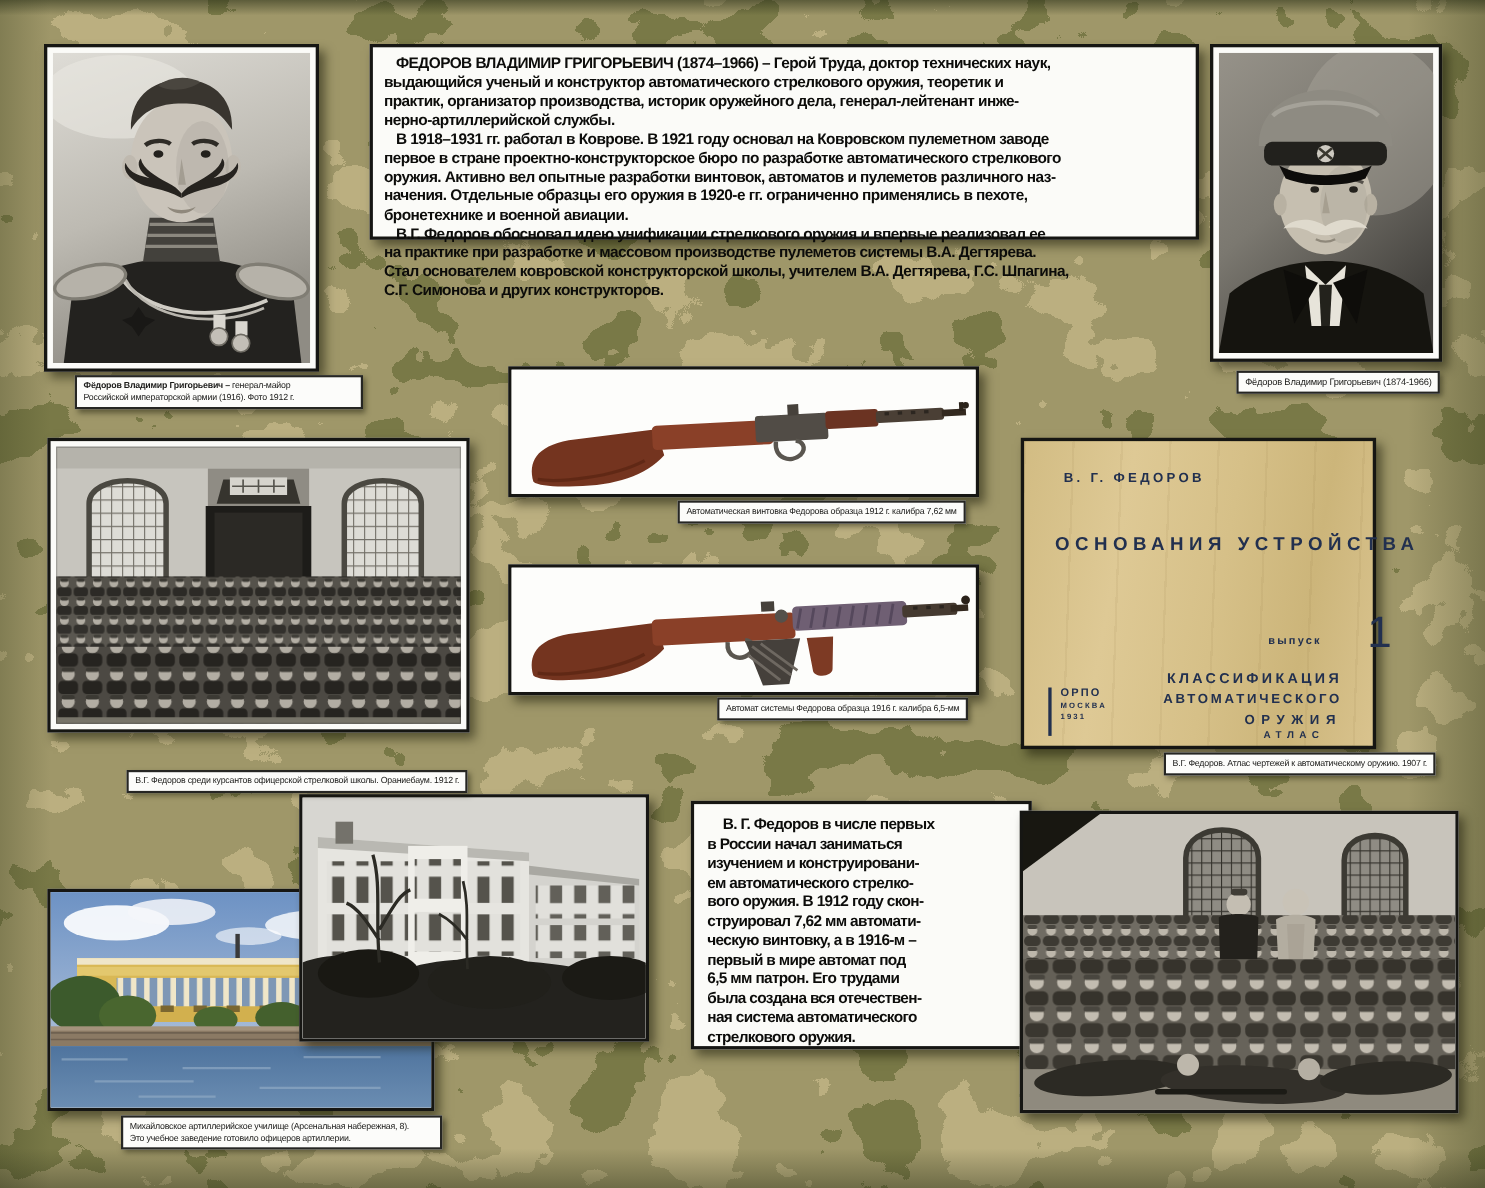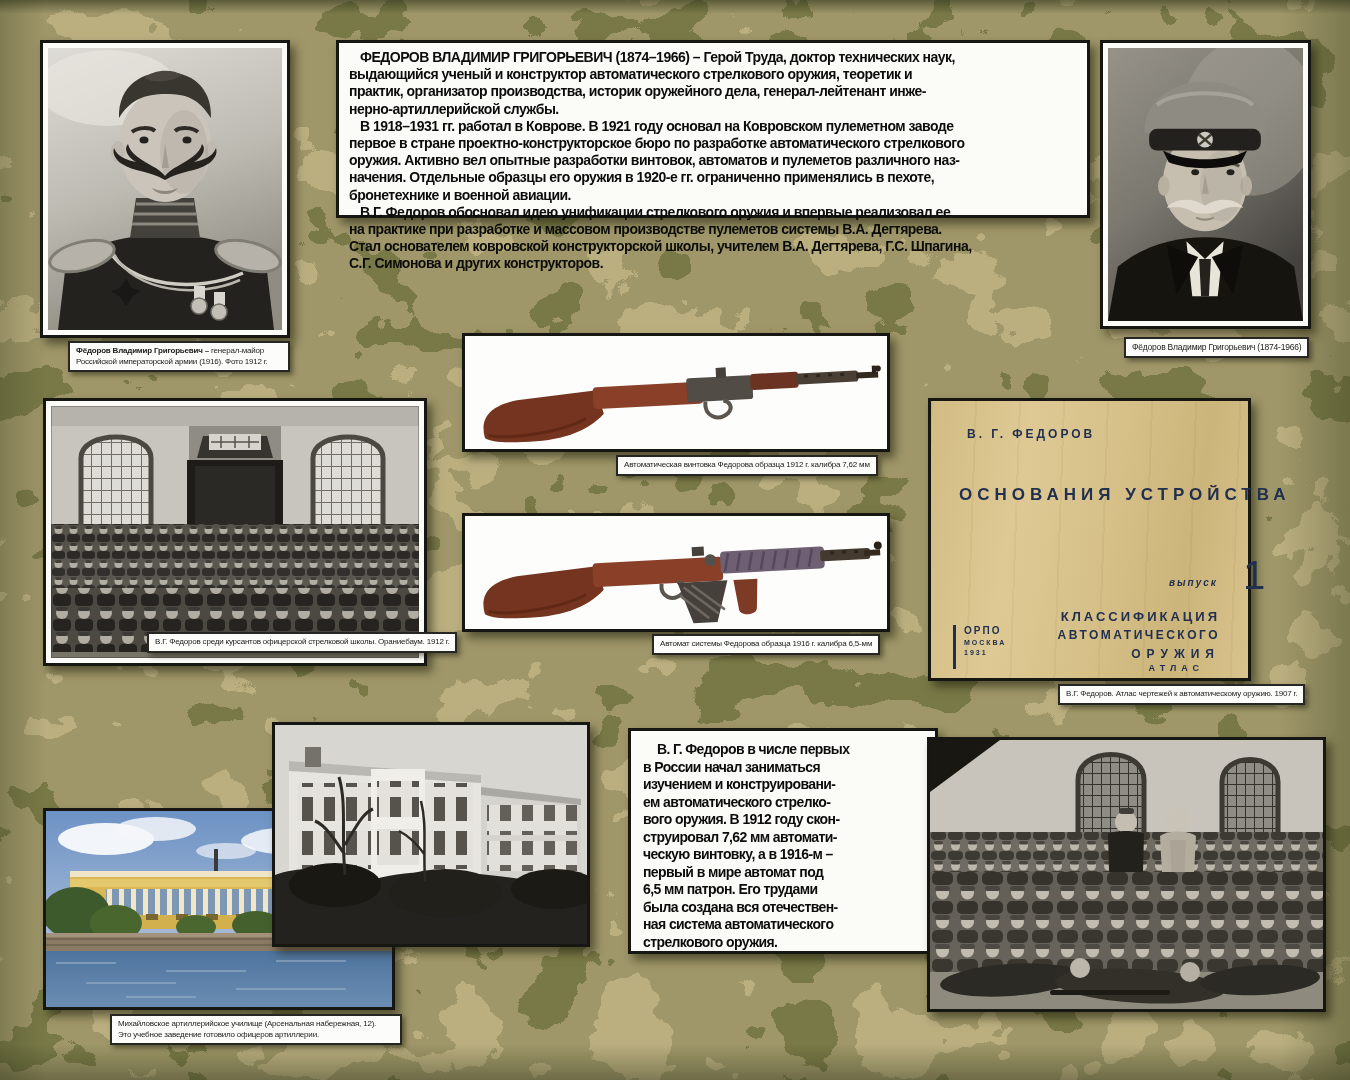--- a/index.html
+++ b/index.html
@@ -117,7 +117,7 @@
       <path d="M104,140 C112,144 122,144 130,140 C124,148 110,148 104,140 Z" fill="#8f887c"></path>
     </svg>
   </div>
-  <div class="caption" style="left:68px;top:341px;width:222px;">
+  <div class="caption" style="left:68px;top:341px;width:262px;">
     <span class="cap-bold">Фёдоров Владимир Григорьевич –</span><span style="white-space:pre-line;"> генерал-майор
 Российской императорской армии (1916). Фото 1912 г.</span>
   </div>

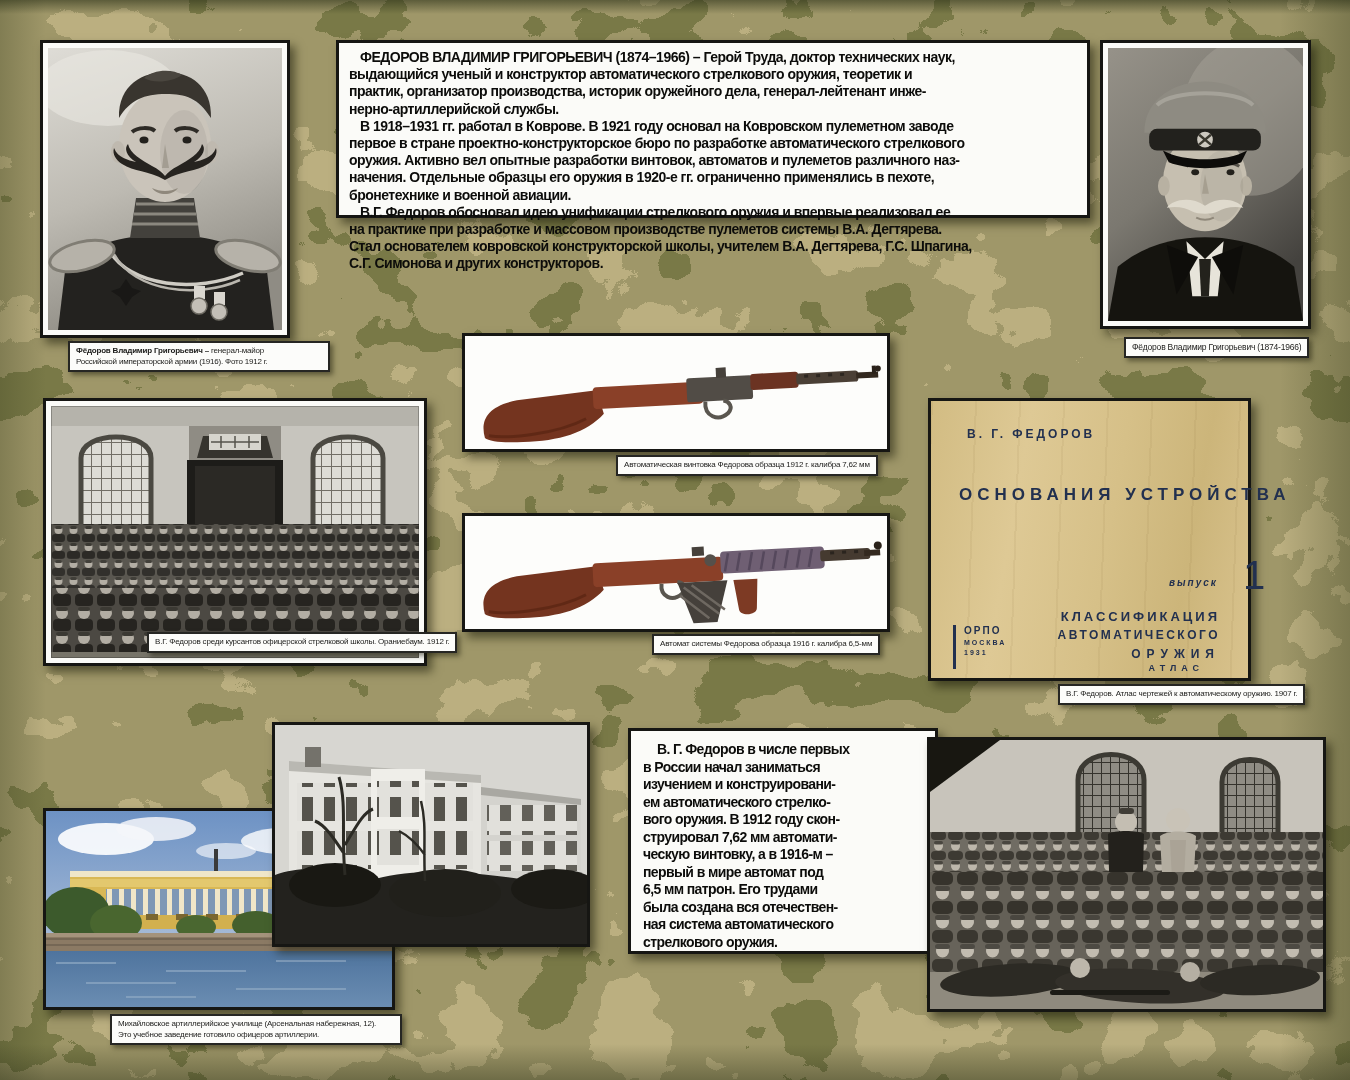--- a/index.html
+++ b/index.html
@@ -37,7 +37,7 @@
   .bk-title1{left:28px;top:84px;font-size:17px;letter-spacing:5px;}
   .bk-title2{left:30px;top:116px;font-size:20px;letter-spacing:3px;
              -webkit-text-stroke:.6px #22304f;}
-  .bk-issue{left:238px;top:176px;font-size:10px;letter-spacing:2px;font-style:italic;}
+  .bk-issue{left:222px;top:176px;font-size:10px;letter-spacing:2px;}
   .bk-issue-num{left:312px;top:152px;font-size:40px;font-weight:400;}
   .bk-sub1{right:28px;top:208px;font-size:13px;letter-spacing:3px;}
   .bk-sub2{right:28px;top:227px;font-size:12px;letter-spacing:2.5px;}

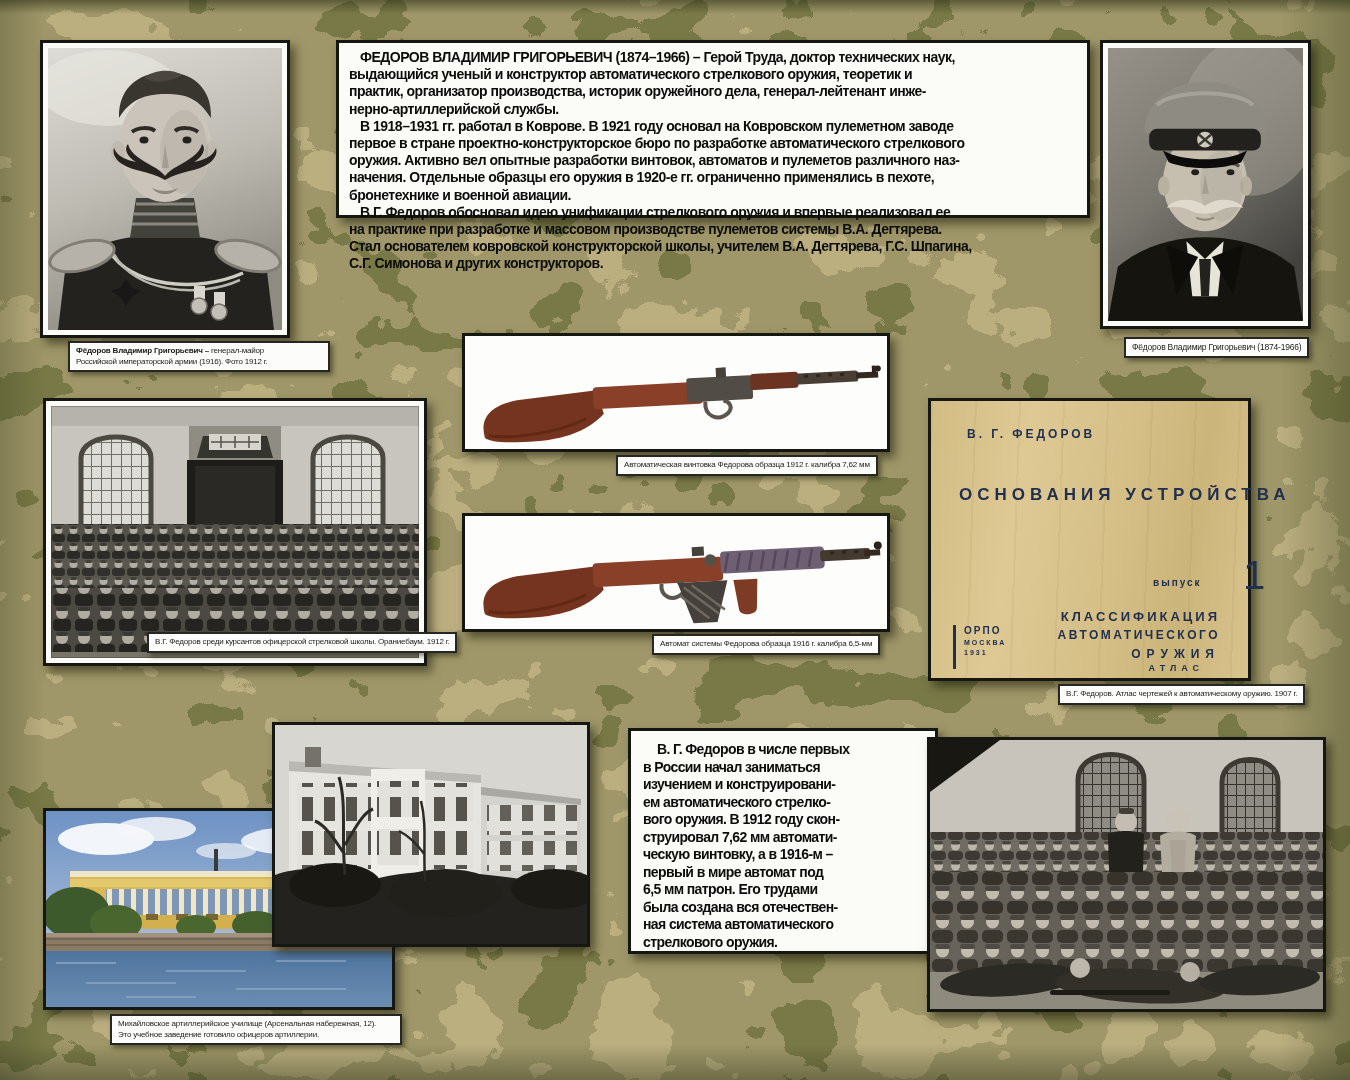--- a/index.html
+++ b/index.html
@@ -224,7 +224,7 @@
       <path d="M0,0 h368 v252 h-368 Z" fill="none" stroke="#222" stroke-width="2" opacity=".3"></path>
     </svg>
   </div>
-  <div class="caption nowrap" style="left:115px;top:632px;margin-left:32px;">
+  <div class="caption nowrap" style="left:115px;top:700px;">
     <span>В.Г. Федоров среди курсантов офицерской стрелковой школы. Ораниебаум. 1912 г.</span>
   </div>
 

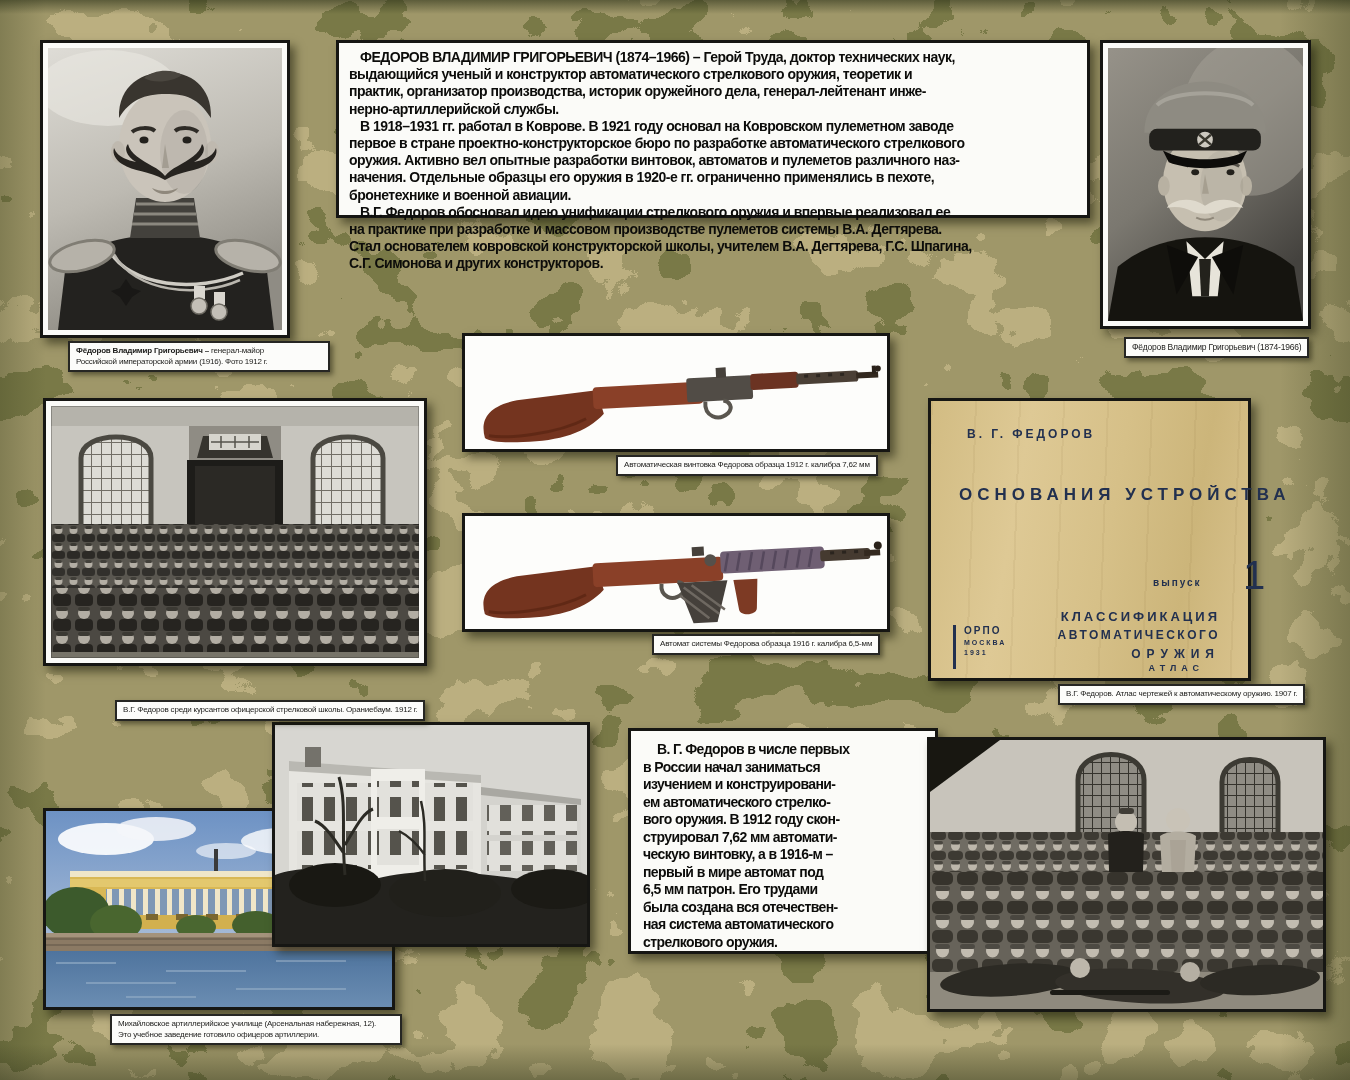--- a/index.html
+++ b/index.html
@@ -382,7 +382,7 @@
     </svg>
   </div>
   <div class="caption" style="left:110px;top:1014px;width:292px;z-index:4;">
-    <div>Михайловское артиллерийское училище (Арсенальная набережная, 12).</div>
+    <div>Михайловское артиллерийское училище (Арсенальная набережная, 8).</div>
     <div>Это учебное заведение готовило офицеров артиллерии.</div>
   </div>
 

